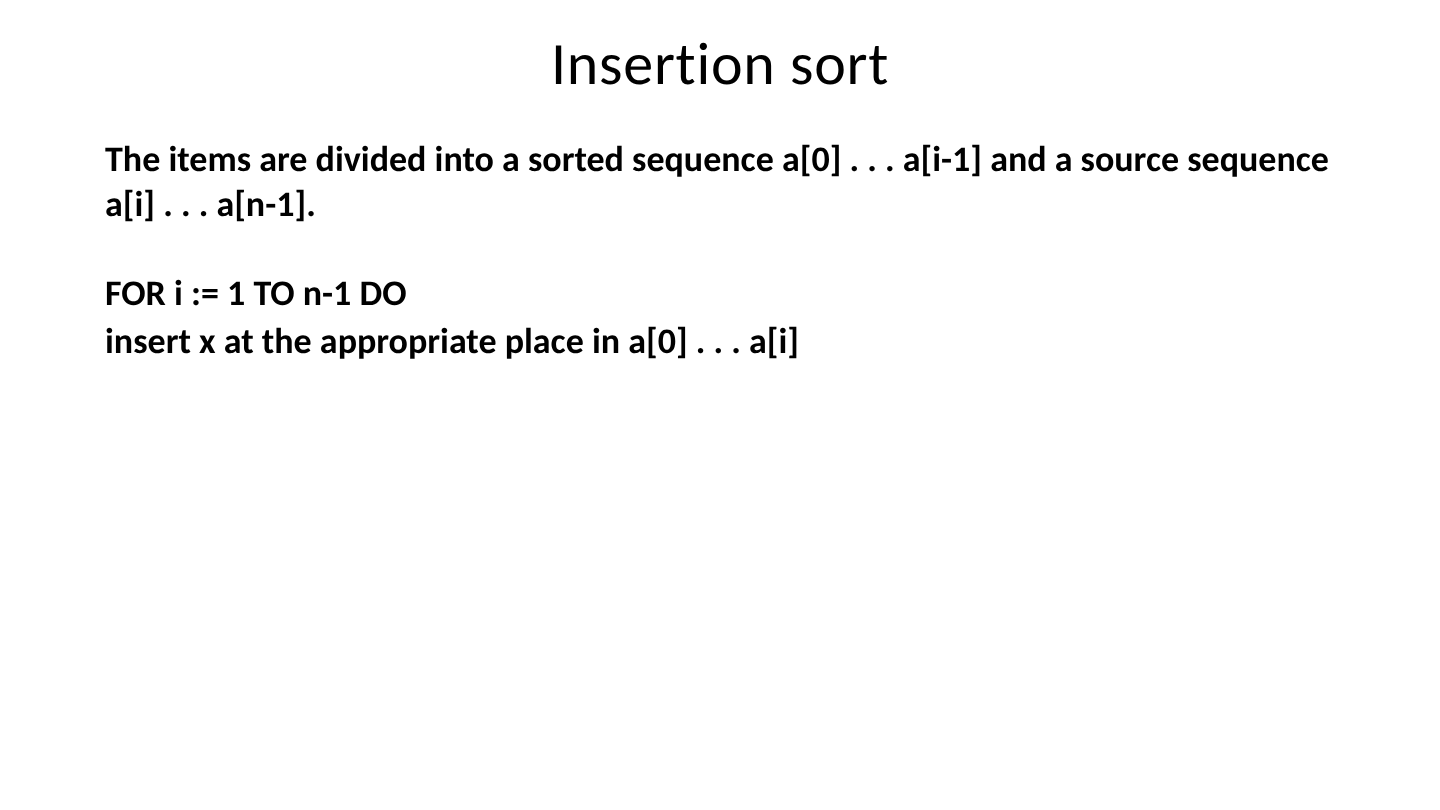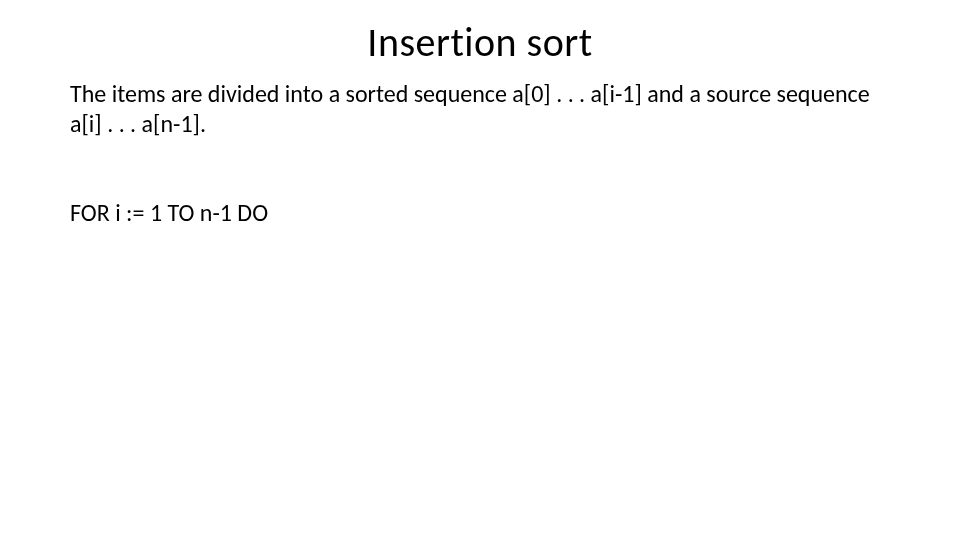--- a/index.html
+++ b/index.html
@@ -21,7 +21,7 @@
       font-size: 40px;
       font-weight: 400;
       letter-spacing: 0.5px;
-      margin-bottom: 12px;
+      margin-bottom: 25px;
     }
     .desc {
       font-size: 24px;

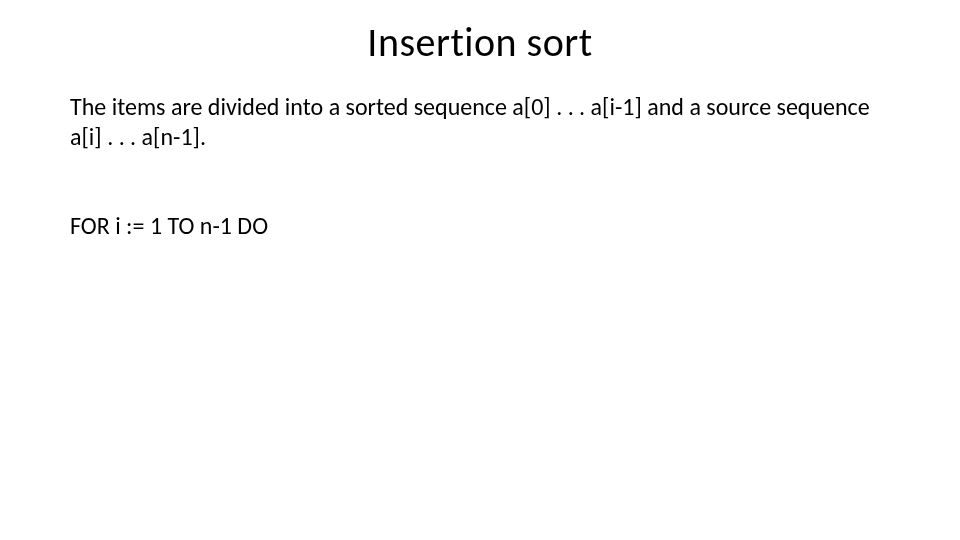--- a/index.html
+++ b/index.html
@@ -26,7 +26,8 @@
     .desc {
       font-size: 24px;
       line-height: 1.25;
-      margin-bottom: 58px;
+      margin-bottom: 28px;
+      font-weight: bold;
     }
     .code {
       font-size: 24px;

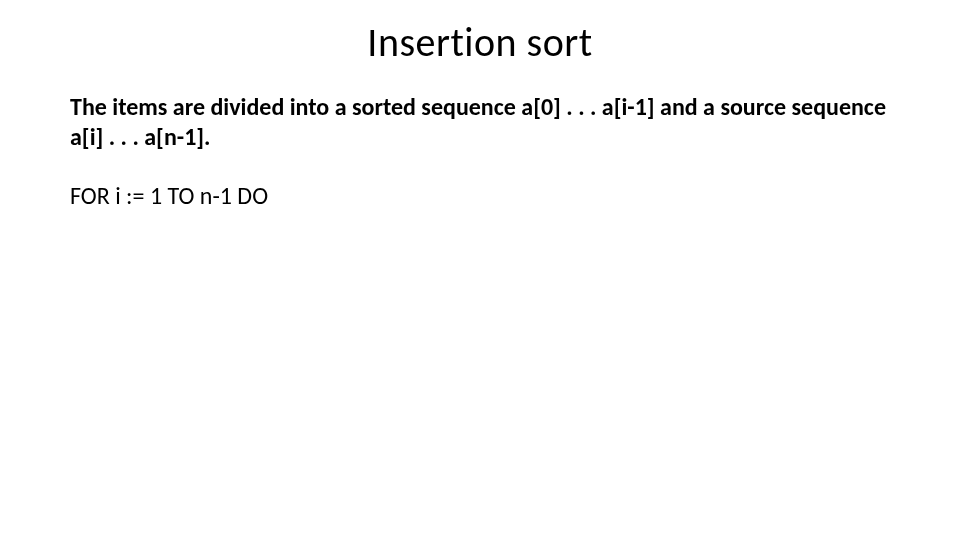--- a/index.html
+++ b/index.html
@@ -35,6 +35,7 @@
     }
     .code-line {
       display: block;
+      font-weight: bold;
     }
   </style>
 </head>

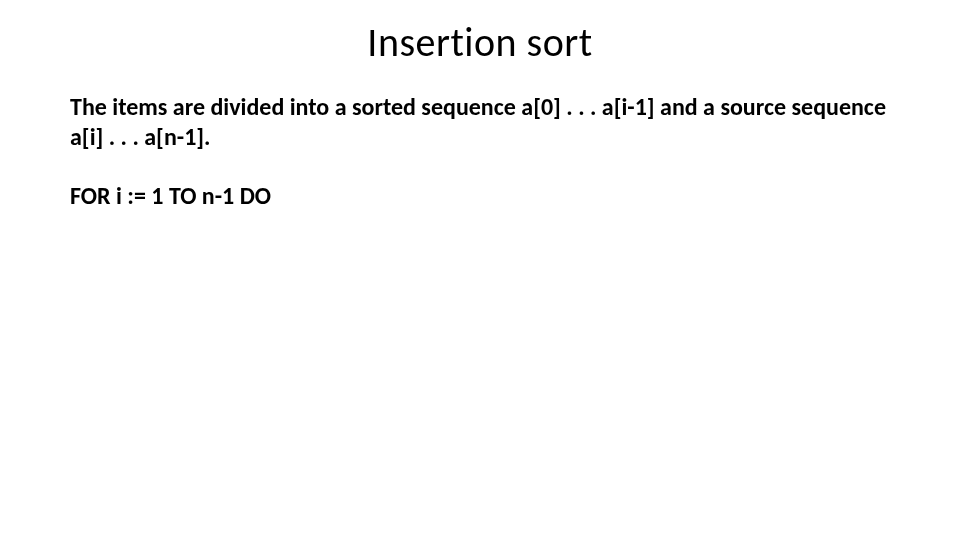--- a/index.html
+++ b/index.html
@@ -46,6 +46,7 @@
   <p class="desc">The items are divided into a sorted sequence a[0] . . . a[i-1] and a source sequence a[i] . . . a[n-1].</p>
   <div class="code">
     <span class="code-line">FOR i := 1 TO n-1 DO</span>
+    <span class="code-line">insert x at the appropriate place in a[0] . . . a[i]</span>
   </div>
 </div>
 

